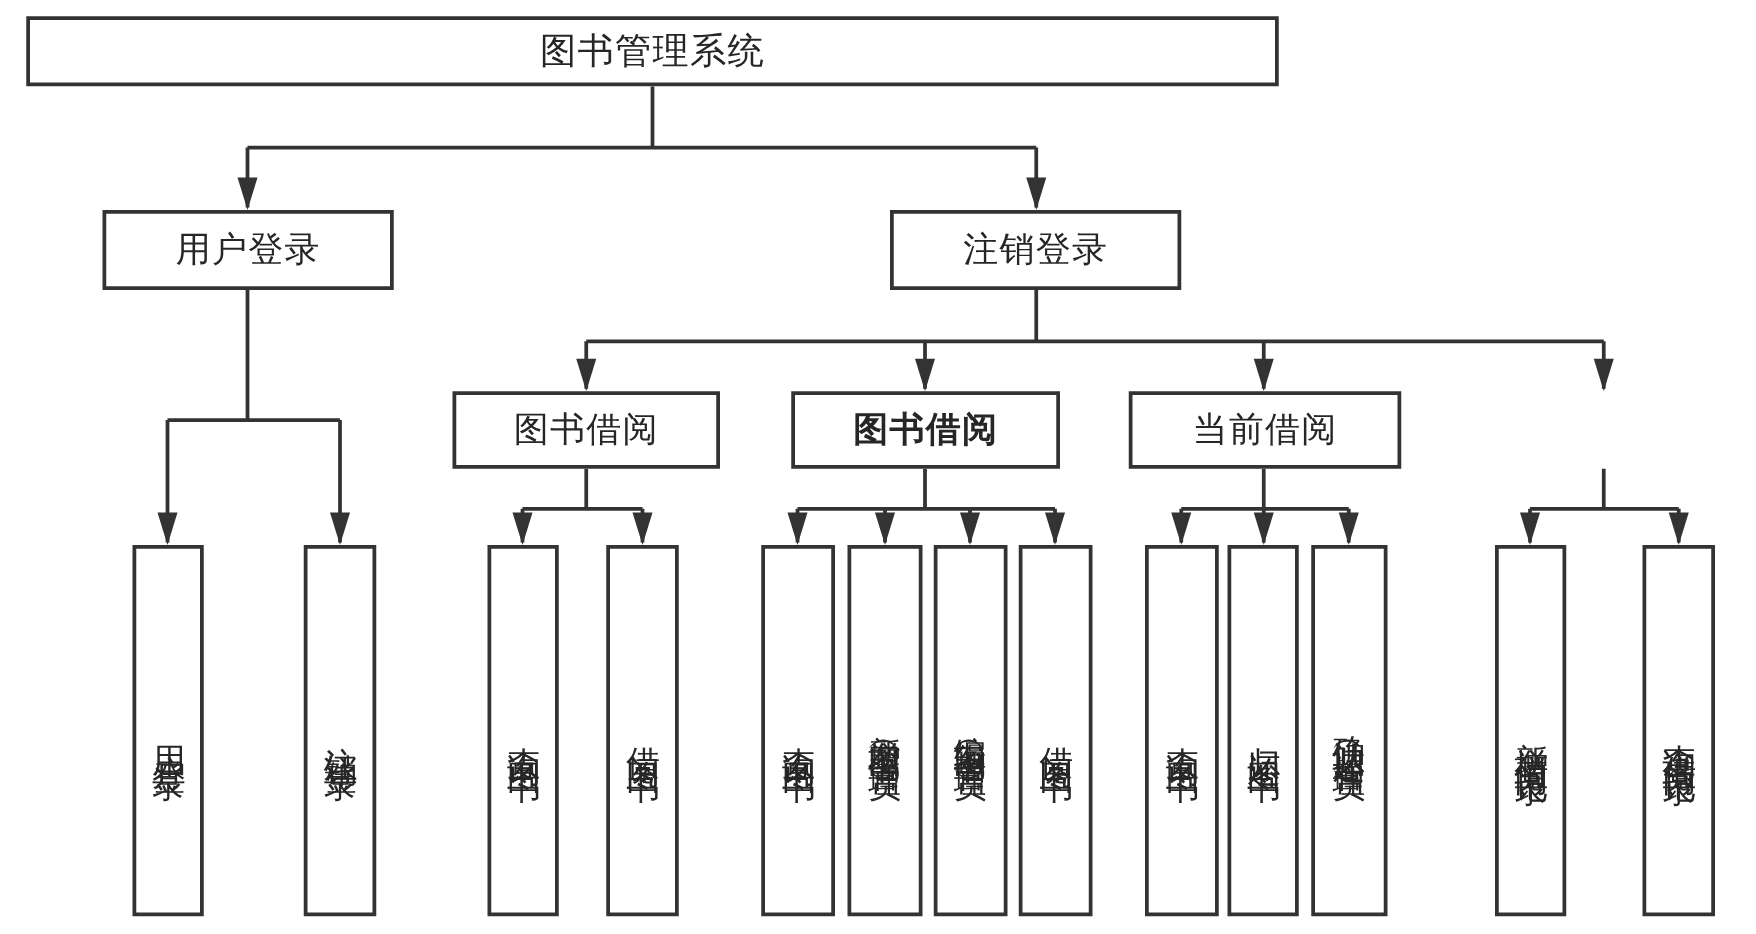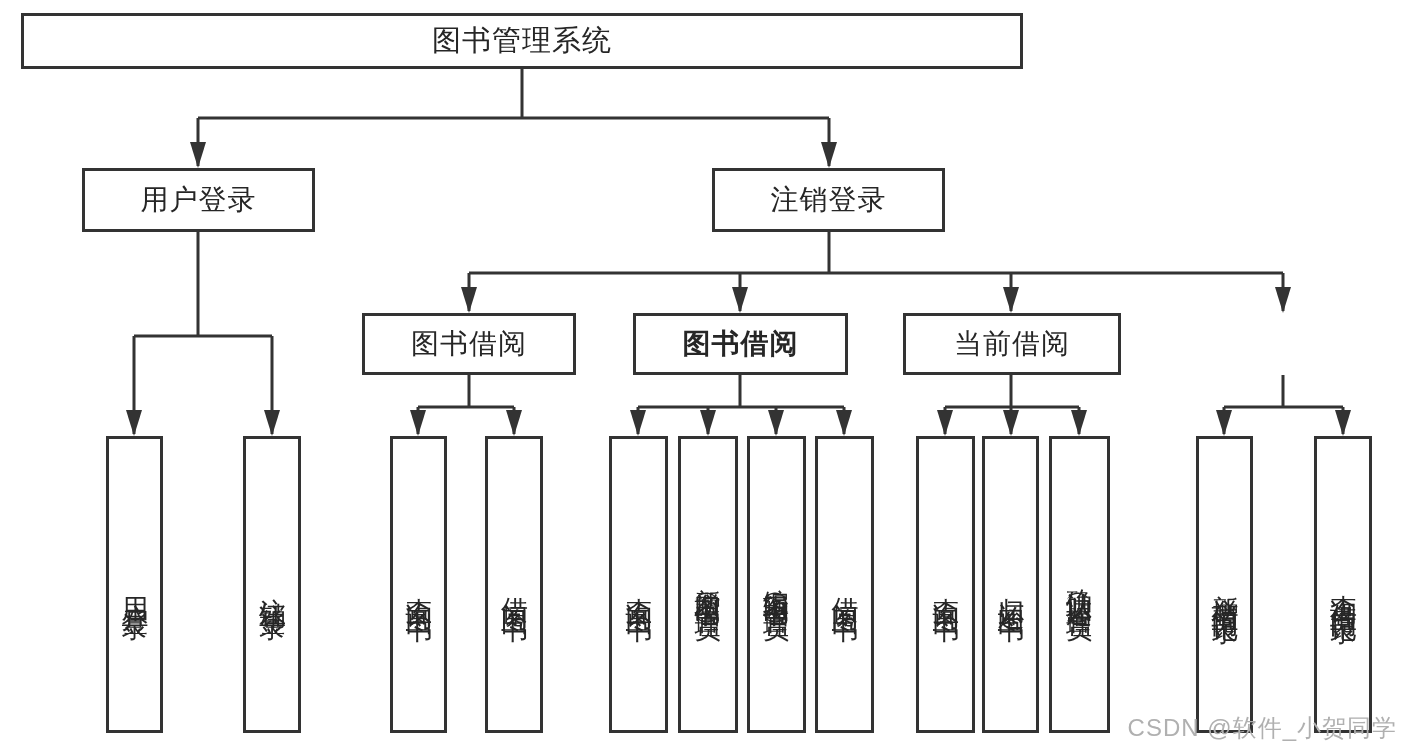--- a/index.html
+++ b/index.html
@@ -163,7 +163,6 @@
     <span class="vtext mid">查询借阅记录</span>
   </div>
 
-  <div class="watermark">CSDN @软件_小贺同学</div>
 
 </div>
 

